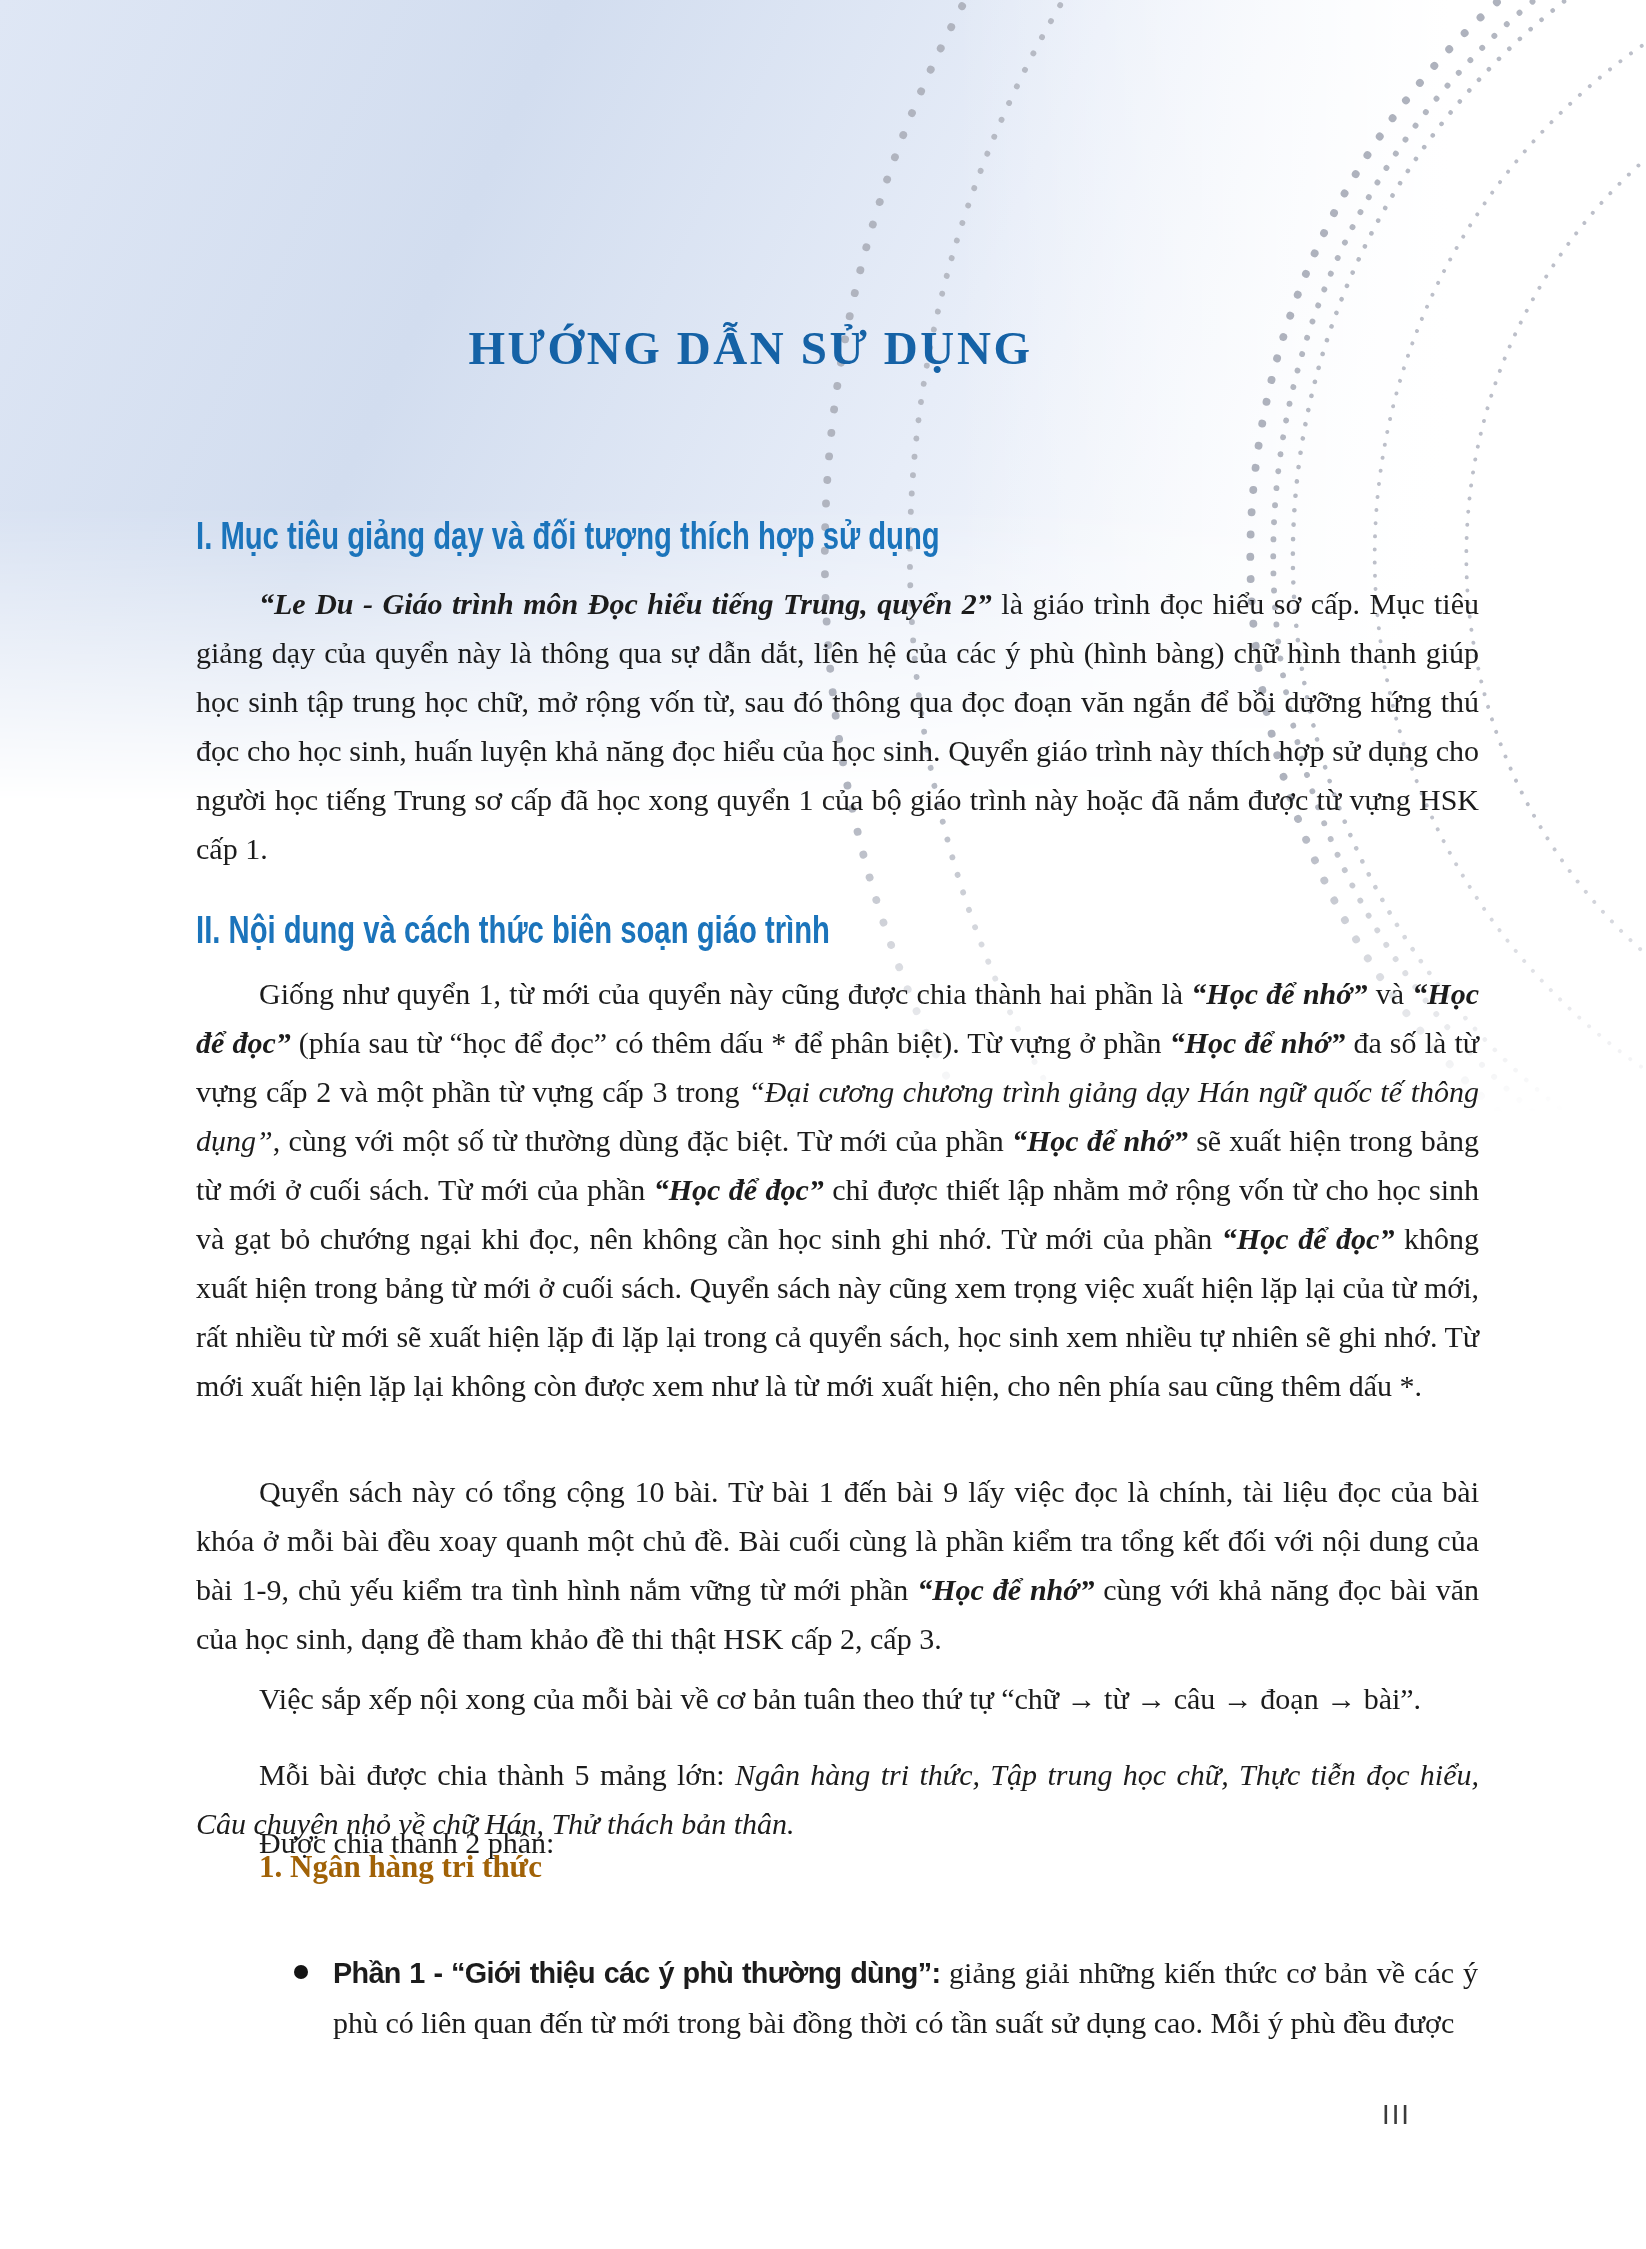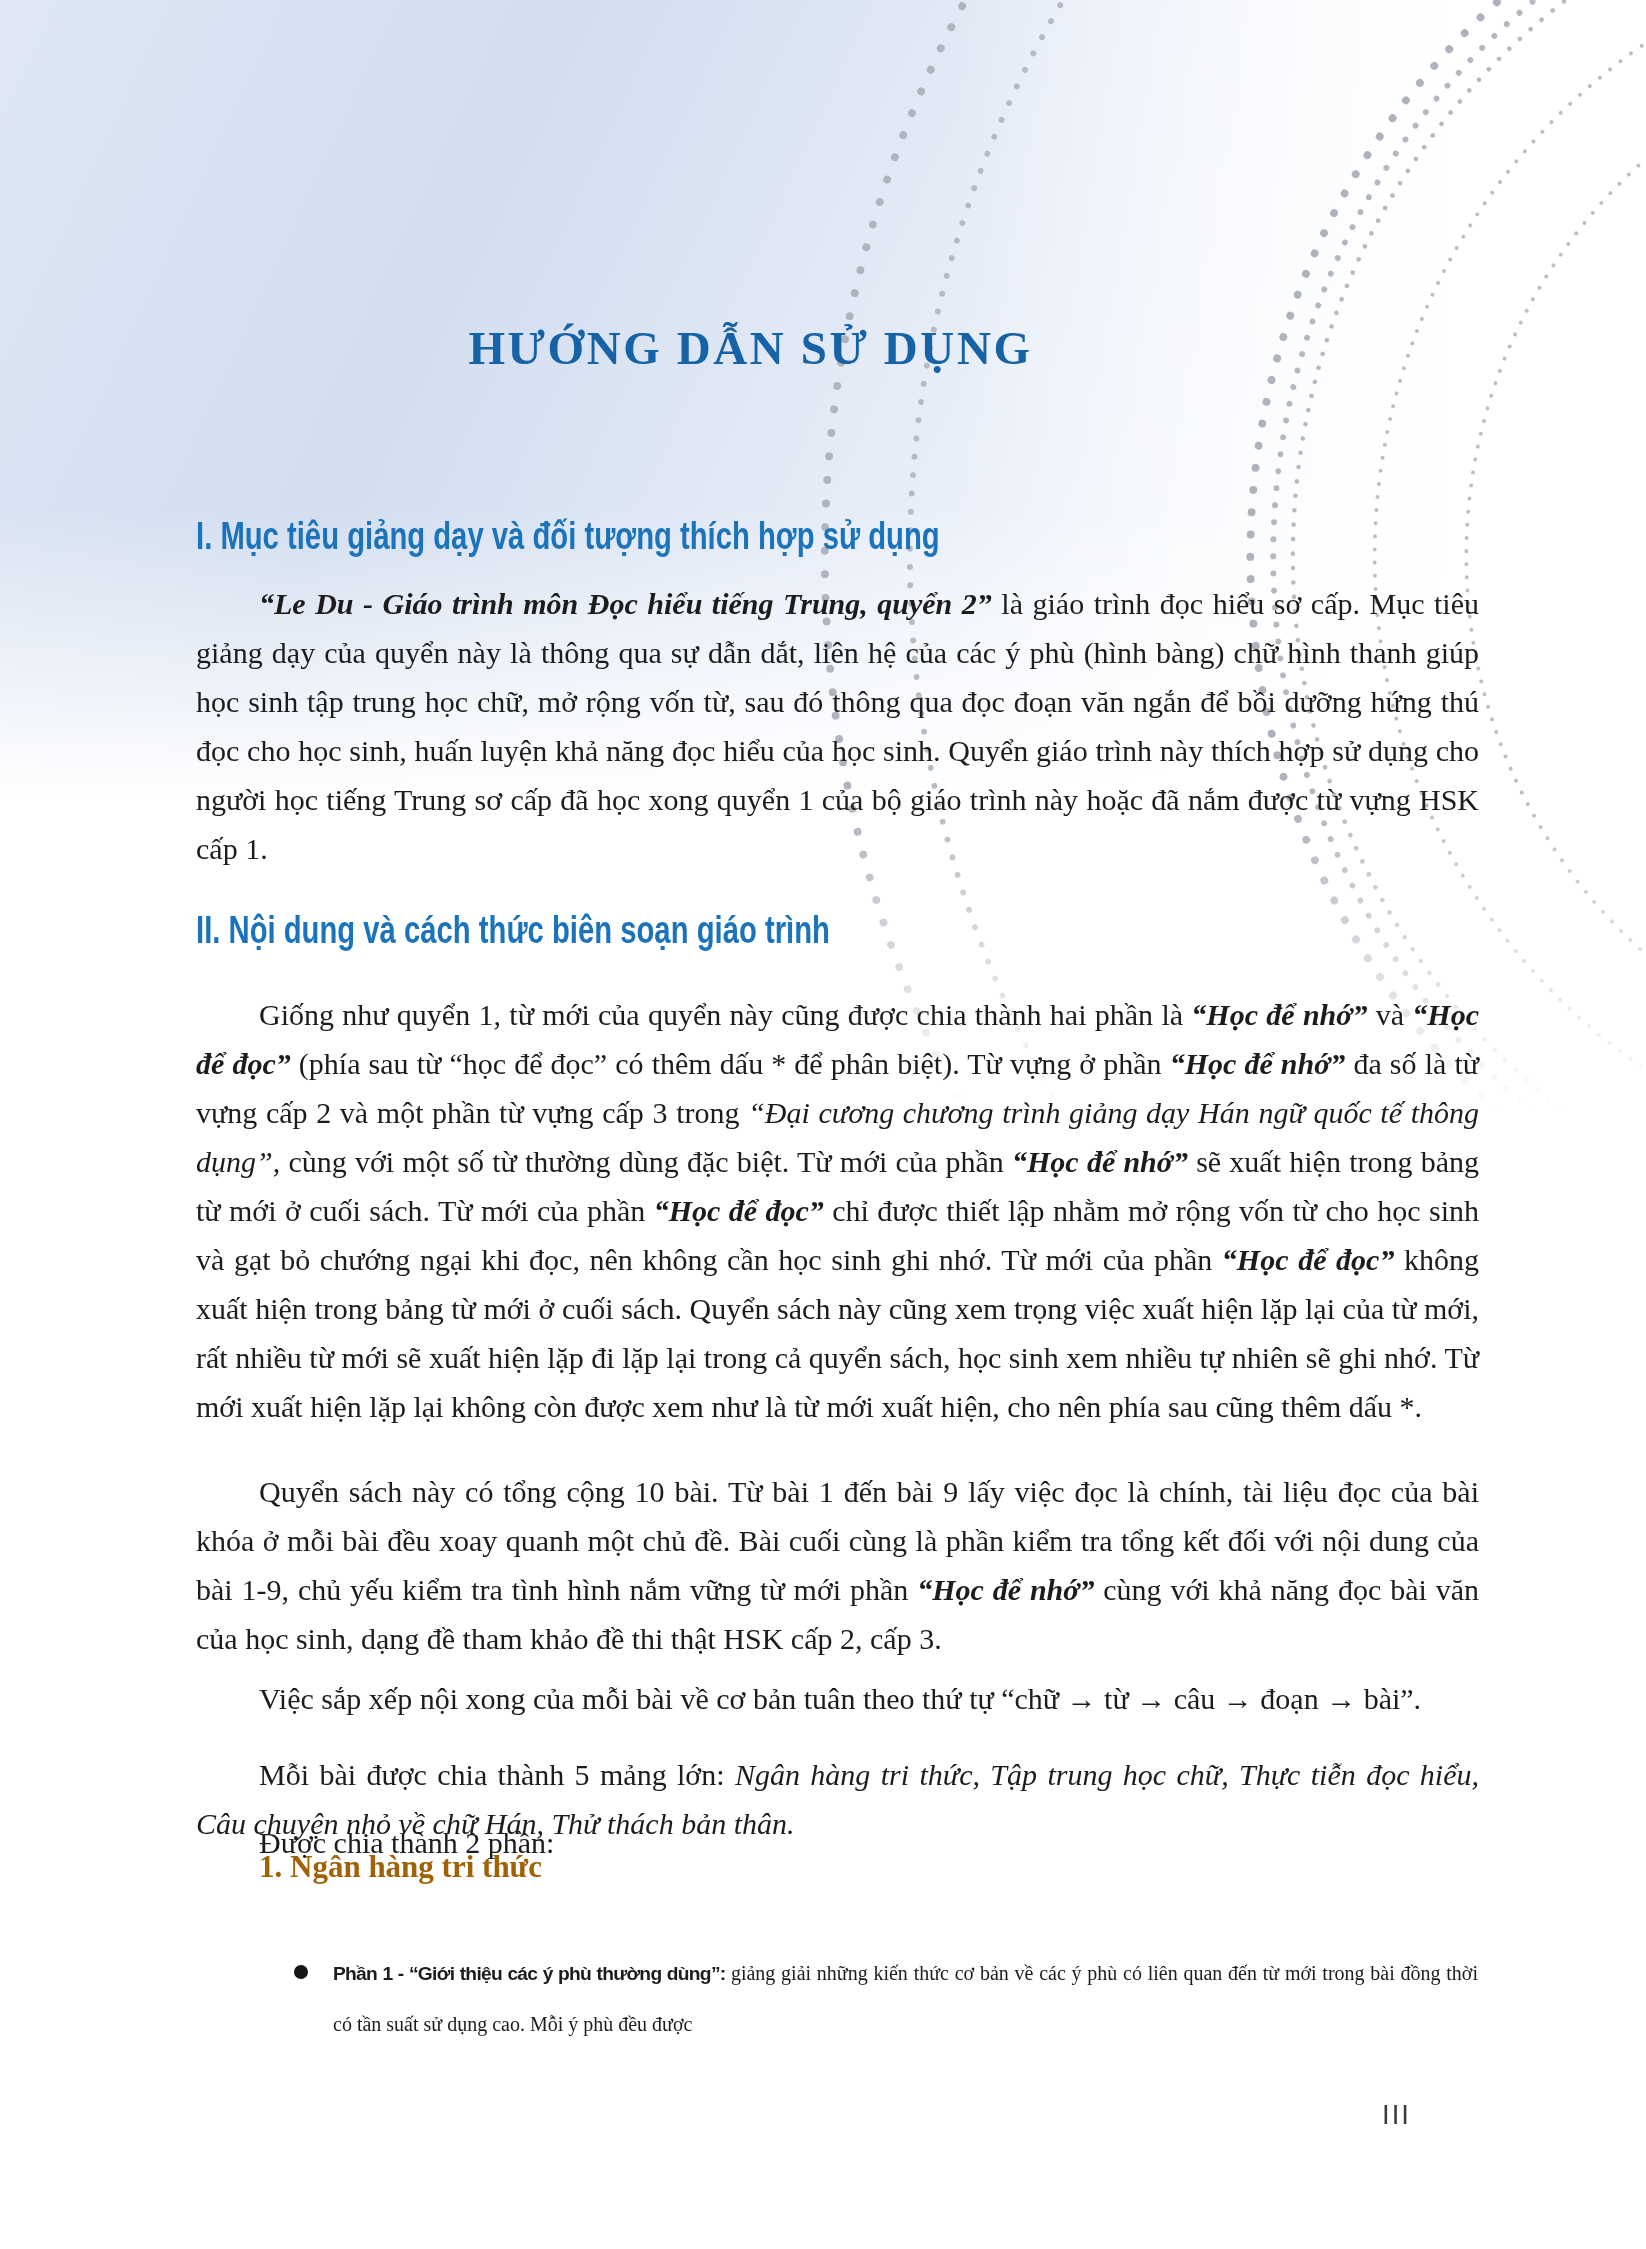--- a/index.html
+++ b/index.html
@@ -47,7 +47,7 @@
     font-size:30px;line-height:49px;text-align:justify;text-indent:63px;
   }
   .p1{top:579px;}
-  .p2{top:990px;}
+  .p2{top:969px;}
   .p3{top:1467px;}
   .p4{top:1674px;}
   .p5{top:1729px;margin-top:21px;}

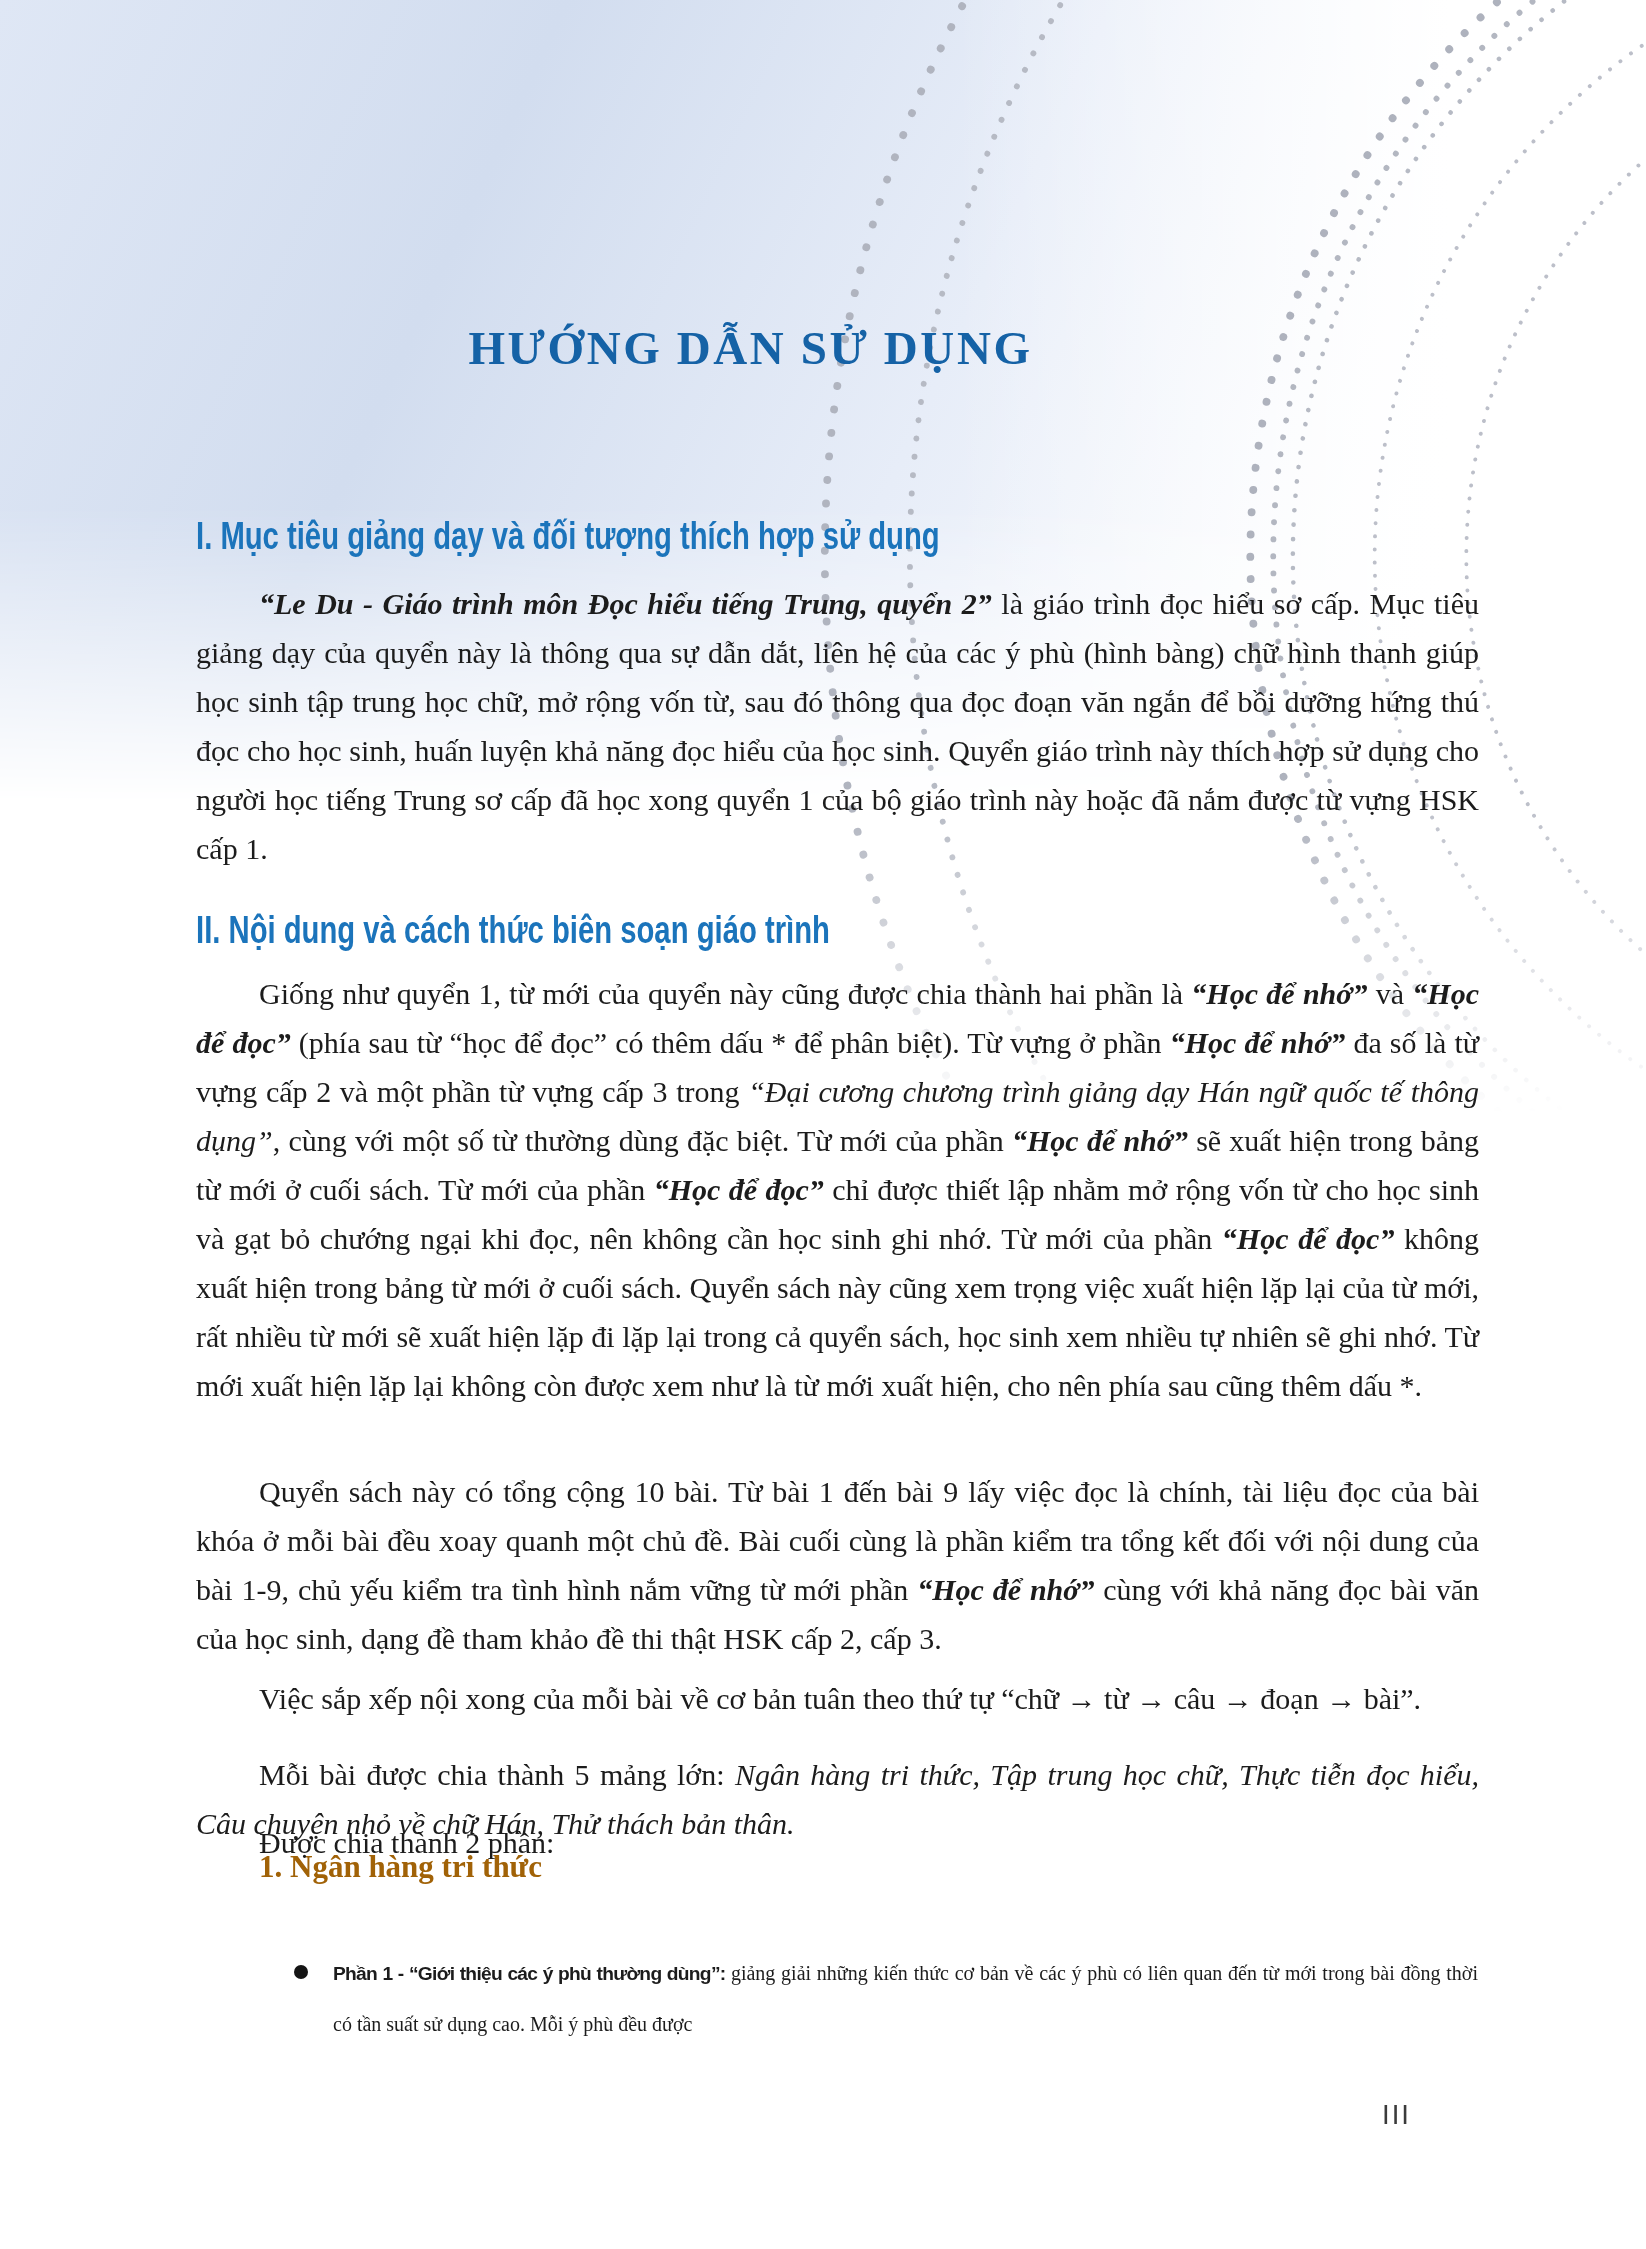--- a/index.html
+++ b/index.html
@@ -58,7 +58,7 @@
   }
   .bullet-item{
     position:absolute;left:196px;top:1948px;width:1145px;z-index:2;
-    padding-left:137px;font-size:20px;line-height:50px;text-align:justify;
+    padding-left:137px;font-size:30px;line-height:50px;text-align:justify;
   }
   .bullet-dot{
     position:absolute;left:98px;top:17px;width:14.4px;height:14.4px;

